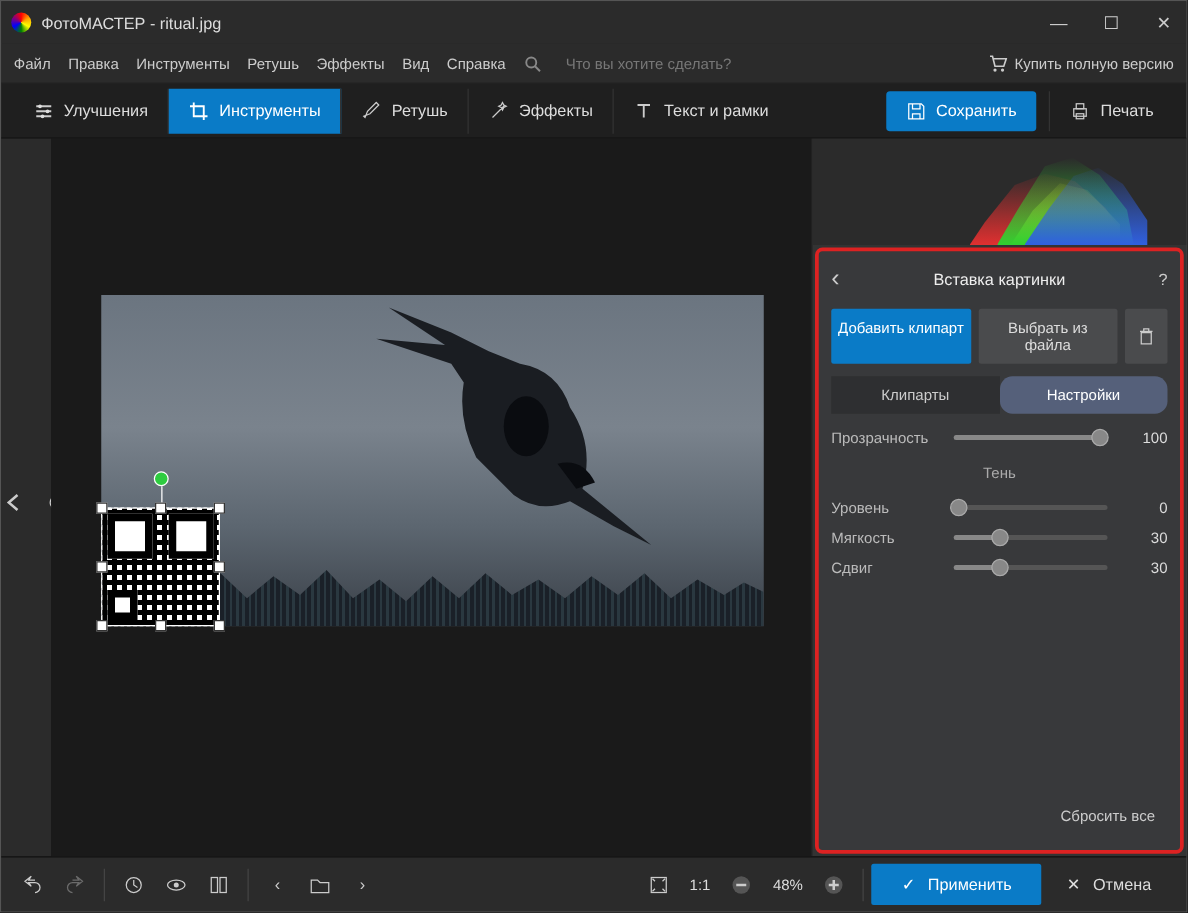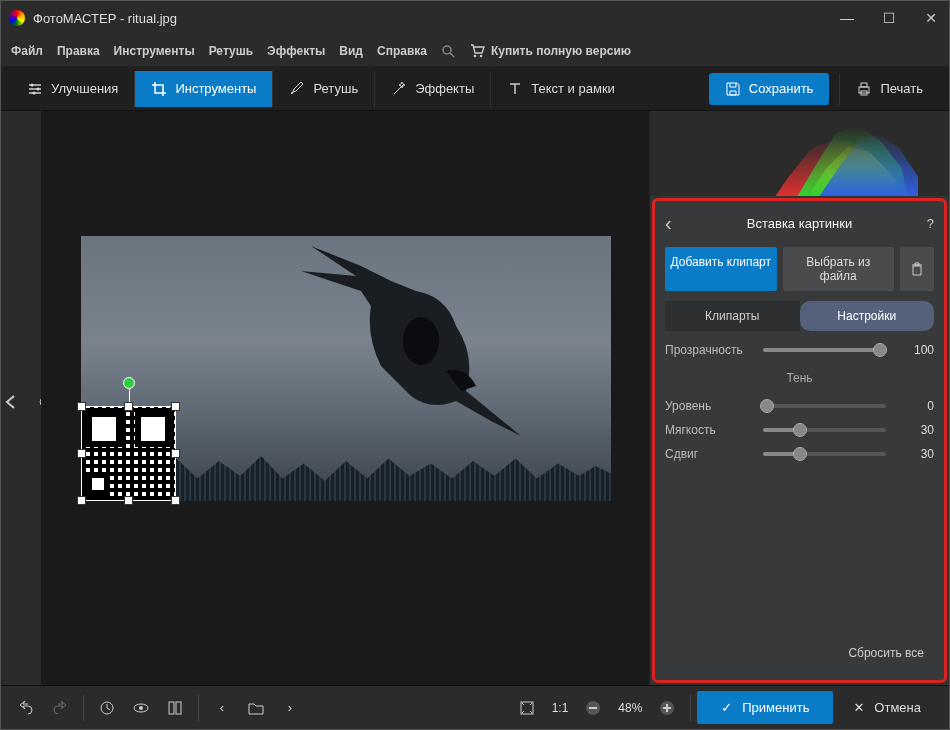--- a/index.html
+++ b/index.html
@@ -10,7 +10,7 @@
 .titlebar .title { flex: 1; color: #ddd; font-size: 13px; }
 .titlebar .winbtns { display: flex; gap: 22px; color: #ccc; font-size: 14px; }
 .titlebar .winbtns span { cursor: pointer; width: 20px; text-align: center; }
-.menubar { height: 32px; background: #2b2b2b; display: flex; align-items: center; padding: 0 10px; gap: 14px; border-bottom: 1px solid #222; font-weight: bold; }
+.menubar { height: 32px; background: #2b2b2b; display: flex; align-items: center; padding: 0 10px; gap: 14px; border-bottom: 1px solid #222; }
 .menubar span { color: #ccc; font-size: 12px; cursor: pointer; }
 .menubar .searchph { color: #777; margin-left: 6px; flex: 1; }
 .menubar .buyfull { display: flex; align-items: center; gap: 6px; color: #ccc; }

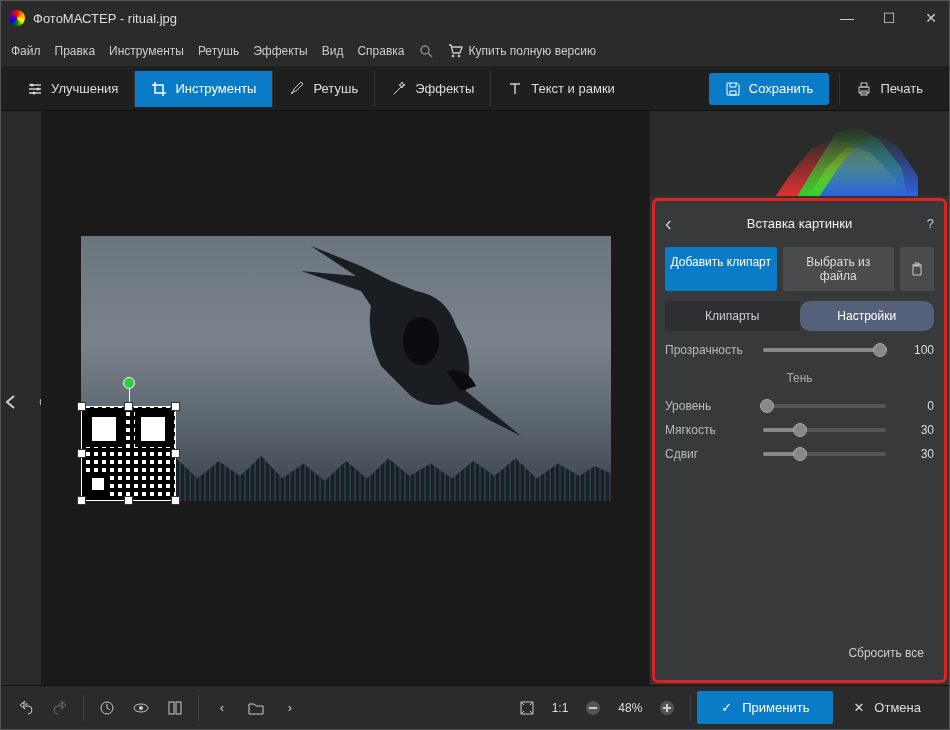--- a/index.html
+++ b/index.html
@@ -113,6 +113,7 @@
         <circle cx="6" cy="6" r="4" stroke="#888" stroke-width="1.5" fill="none"></circle>
         <line x1="9" y1="9" x2="13" y2="13" stroke="#888" stroke-width="1.5"></line>
       </svg>
+    <span class="searchph">Что вы хотите сделать?</span>
     <div class="buyfull">
       <svg width="16" height="16">
           <path d="M2 2h2l2 8h7l2-6H5" stroke="#ccc" fill="none" stroke-width="1.3"></path>

